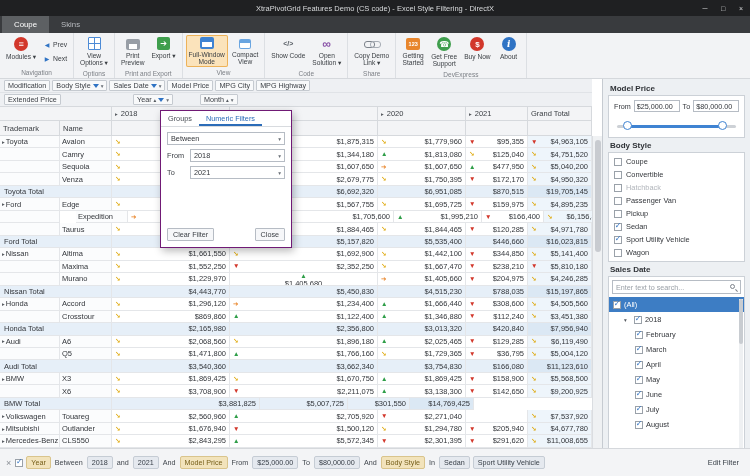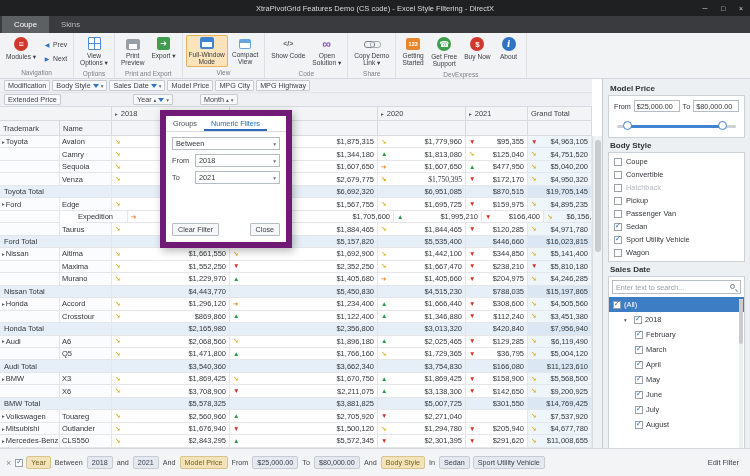--- a/index.html
+++ b/index.html
@@ -70,7 +70,7 @@
 .vscroll{position:absolute;top:57px;right:0;width:10px;height:312px;background:#eff1f3;border-left:1px solid #dadde1}
 .vthumb{position:absolute;left:2px;top:4px;width:6px;height:112px;background:#c8cbd0;border-radius:3px}
 
-.popup{position:absolute;top:110px;left:160px;width:132px;height:138px;background:#fff;border:6px solid #701a75;box-shadow:2px 3px 8px rgba(0,0,0,.28);z-index:40}
+.popup{position:absolute;top:110px;left:160px;width:132px;height:138px;background:#fff;border:1px solid #701a75;box-shadow:2px 3px 8px rgba(0,0,0,.28);z-index:40}
 .fp-tabs{display:flex;border-bottom:1px solid #d8dbdf;height:16px}
 .fp-tab{padding:0 7px;display:flex;align-items:center;font-size:7.3px;color:#4a4f56}
 .fp-tab.active{color:#2b6cb8;box-shadow:inset 0 -2px 0 #2b6cb8}

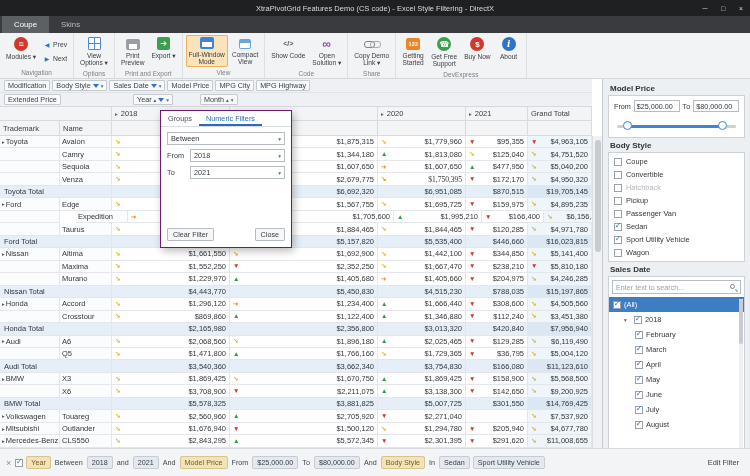--- a/index.html
+++ b/index.html
@@ -398,7 +398,7 @@
           <span class="ar" style="color: rgb(222, 165, 0);">↘</span>
           <span class="val">$2,679,775</span>
         </div>
-        <div class="cell dcell" style="width: 88px; font-family: Liberation Serif, serif;">
+        <div class="cell dcell" style="width: 88px;">
           <span class="ar" style="color: rgb(222, 165, 0);">↘</span>
           <span class="val">$1,750,395</span>
         </div>

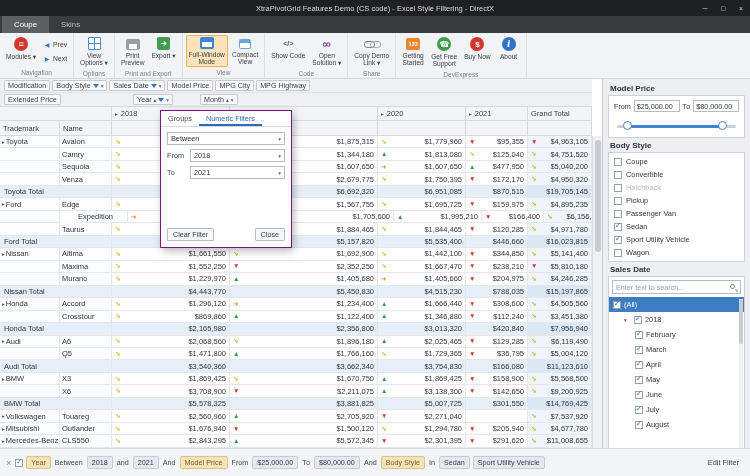--- a/index.html
+++ b/index.html
@@ -974,11 +974,11 @@
         </div>
         <div class="cbrow">
           <span class="cb"></span>
-          <span>Pickup</span>
+          <span>Passenger Van</span>
         </div>
         <div class="cbrow">
           <span class="cb"></span>
-          <span>Passenger Van</span>
+          <span>Pickup</span>
         </div>
         <div class="cbrow">
           <span class="cb">

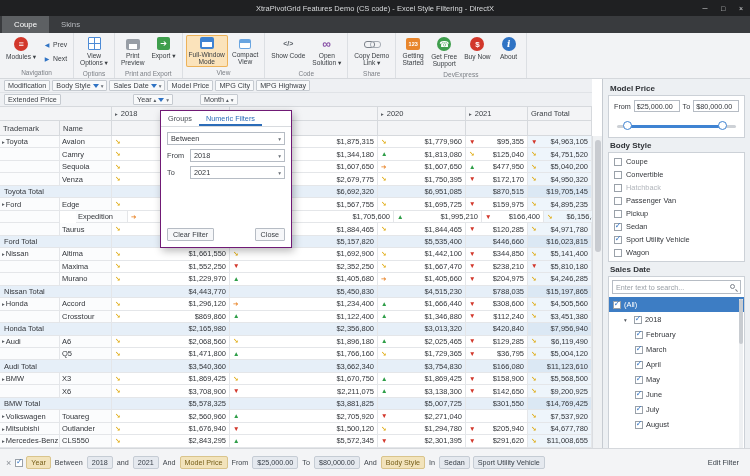--- a/index.html
+++ b/index.html
@@ -590,7 +590,7 @@
           <span class="ar" style="color: rgb(222, 165, 0);">↘</span>
           <span class="val">$1,229,970</span>
         </div>
-        <div class="cell dcell" style="width: 148px;">
+        <div class="cell dcell" style="width: 148px; flex-direction: column;">
           <span class="ar" style="color: rgb(46, 158, 72);">▲</span>
           <span class="val">$1,405,680</span>
         </div>

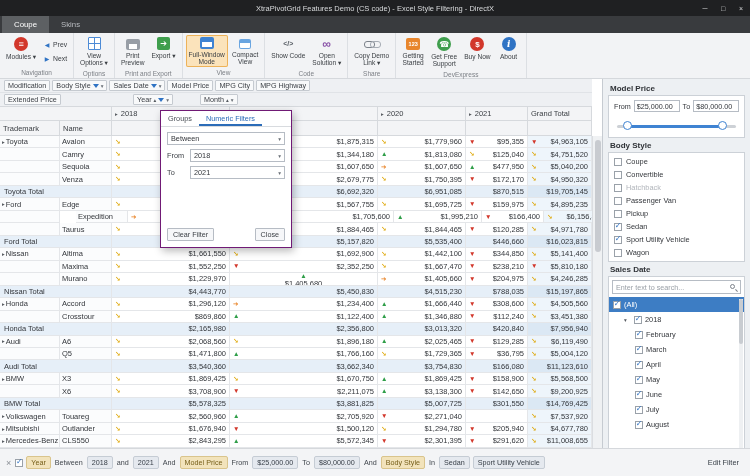--- a/index.html
+++ b/index.html
@@ -831,10 +831,6 @@
       </div>
       <div class="prow trow">
         <div class="cell rhead tlabel" style="width: 112px;">BMW Total</div>
-        <div class="cell dcell" style="width: 118px;">
-          <span class="ar"></span>
-          <span class="val">$5,578,325</span>
-        </div>
         <div class="cell dcell" style="width: 148px;">
           <span class="ar"></span>
           <span class="val">$3,881,825</span>

